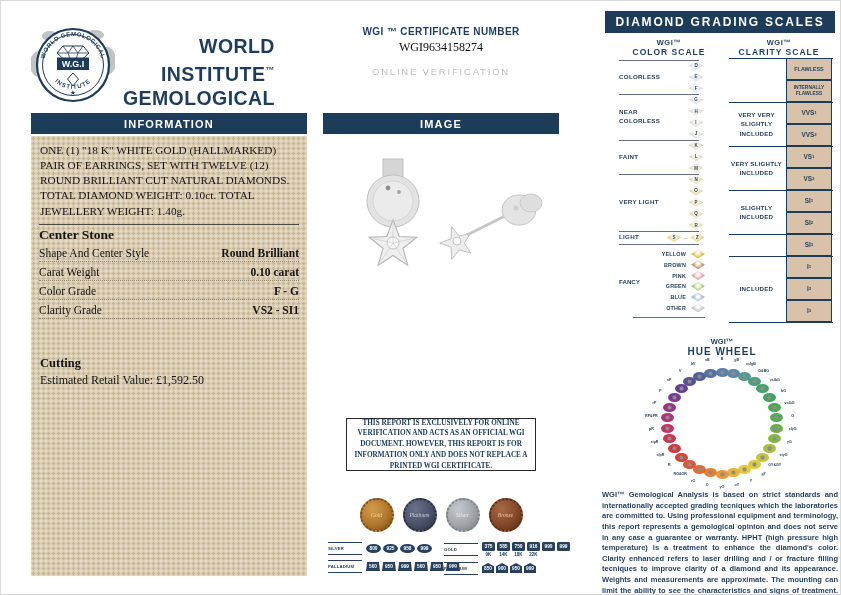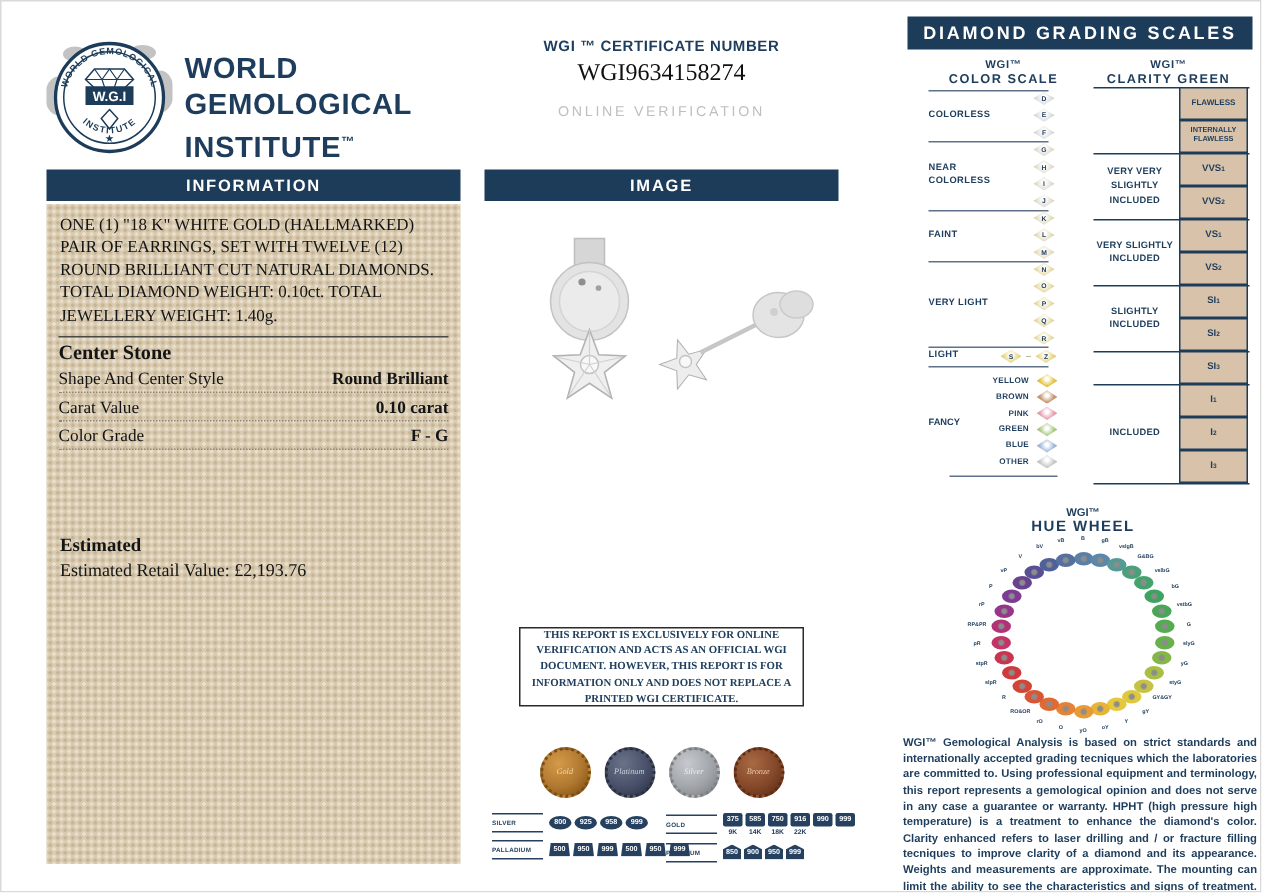--- a/index.html
+++ b/index.html
@@ -10,7 +10,7 @@
             font-weight:bold;letter-spacing:1.2px;}
   
   #logo{position:absolute;left:30px;top:22px;width:84px;height:84px;}
-  #org-name{position:absolute;left:122px;top:33px;color:#1e3d5c;font-weight:bold;font-size:19.5px;line-height:24px;letter-spacing:.4px;}
+  #org-name{position:absolute;left:122px;top:33px;color:#1e3d5c;font-weight:bold;font-size:19.5px;line-height:24px;letter-spacing:.4px;text-align:right;}
   #org-name sup{font-size:9px;}
   #desc-bar{left:30px;top:112px;width:276px;height:21px;font-size:11px;}
   #beige{position:absolute;left:30px;top:135px;width:276px;height:440px;background-color:#d9cbb2;

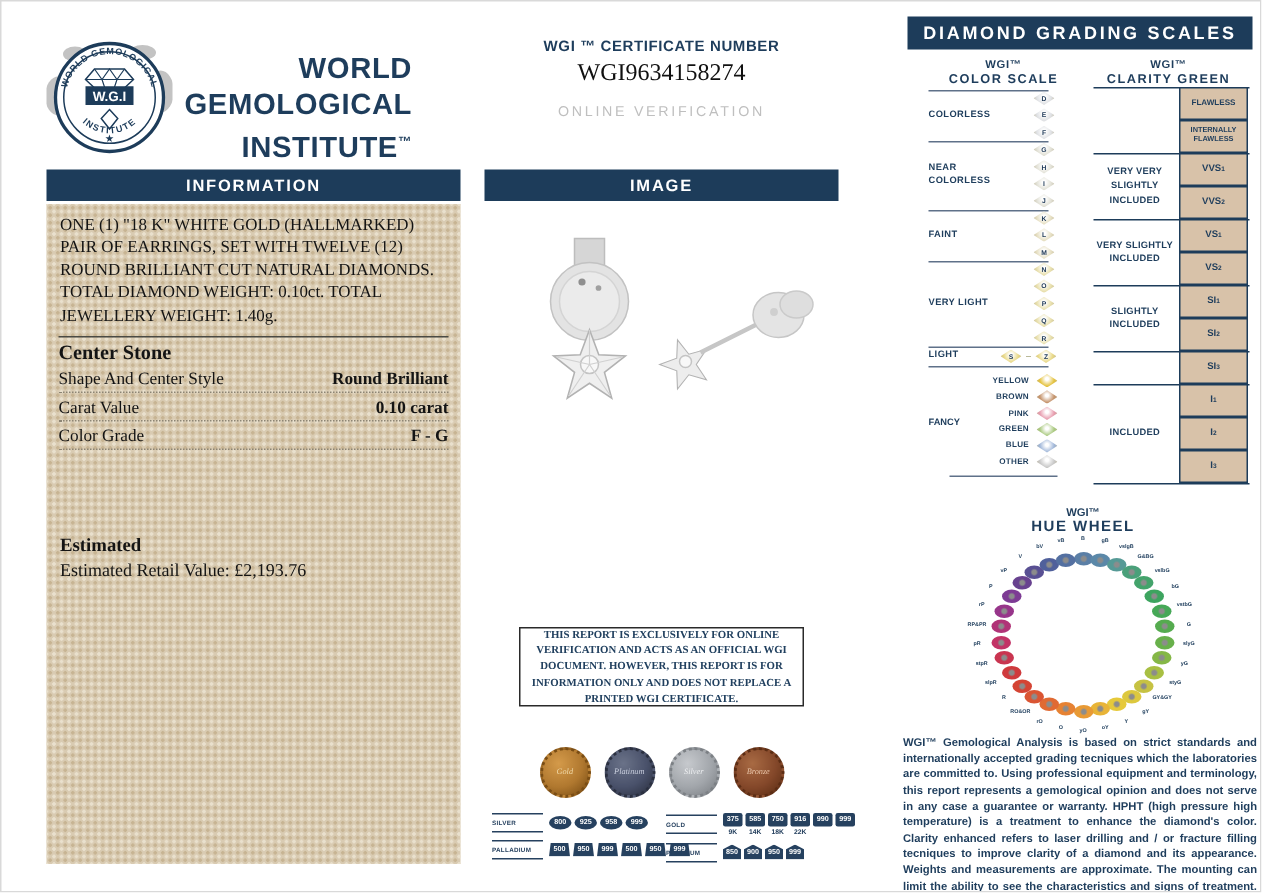--- a/index.html
+++ b/index.html
@@ -27,7 +27,7 @@
   
   #cert-head{position:absolute;left:325px;top:25px;width:230px;text-align:center;}
   #cert-label{color:#1e3d5c;font-weight:bold;font-size:10px;letter-spacing:.4px;text-align:center;}
-  #cert-number{font-family:"Liberation Serif",serif;font-size:16px;color:#101010;margin-top:3px;}
+  #cert-number{font-family:"Liberation Serif",serif;font-size:12px;color:#101010;margin-top:3px;}
   #cert-date{font-family:"Liberation Serif",serif;font-size:11.5px;color:#101010;margin-top:1px;}
   #online-verif{color:#bfbfbf;font-weight:normal;font-size:9.5px;letter-spacing:1.8px;margin-top:11px;}
   #website{color:#c6c6c6;font-weight:bold;font-size:9.5px;letter-spacing:.8px;margin-top:2px;}

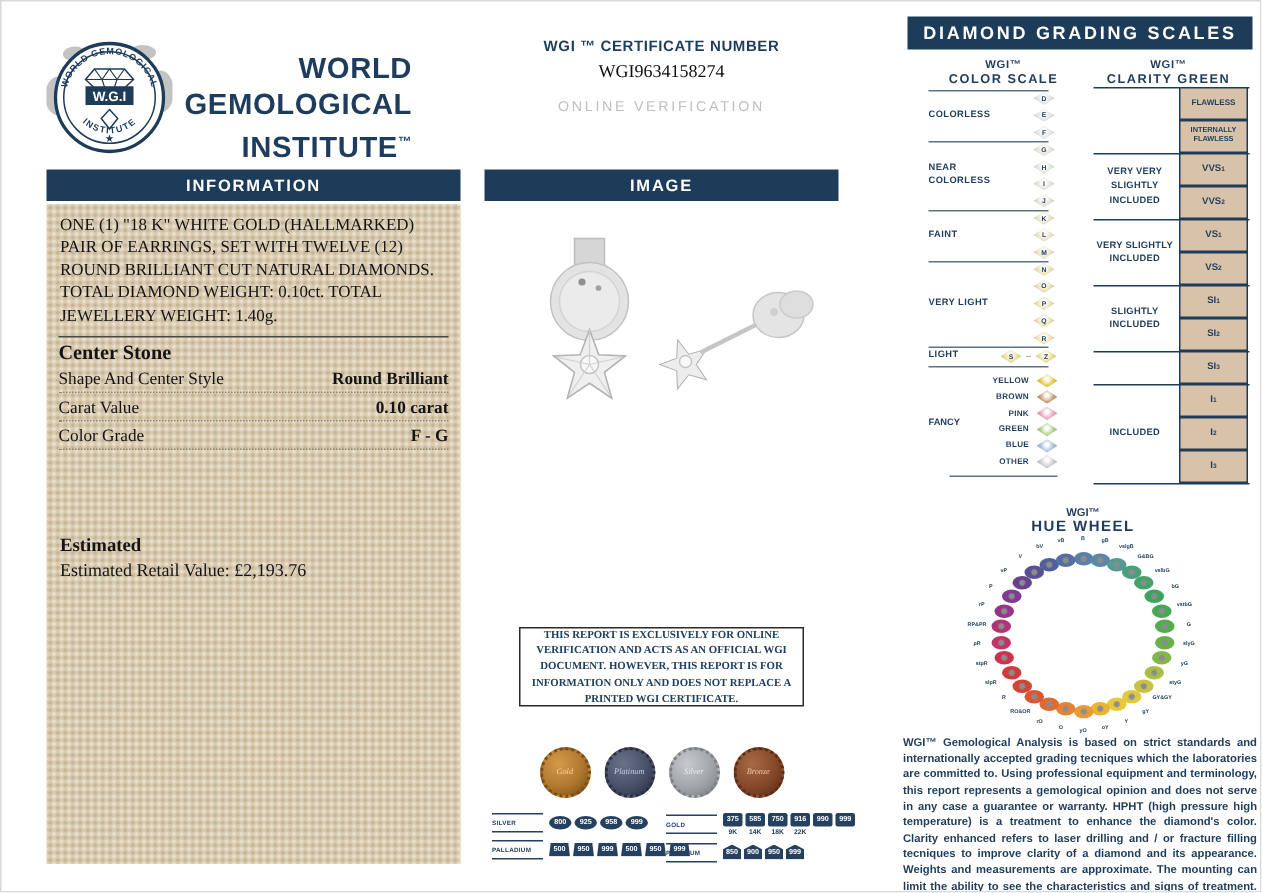--- a/index.html
+++ b/index.html
@@ -292,7 +292,7 @@
   </div>
   <div class="scale-title" style="left:722px;top:37px;" data-interactable="false">
     <div class="t1" data-interactable="false">WGI™</div>
-    <div class="t2" data-interactable="false">CLARITY GREEN</div>
+    <div class="t2" data-interactable="false">CLARITY SCALE</div>
   </div>
 
   <div id="color-groups" data-interactable="false">

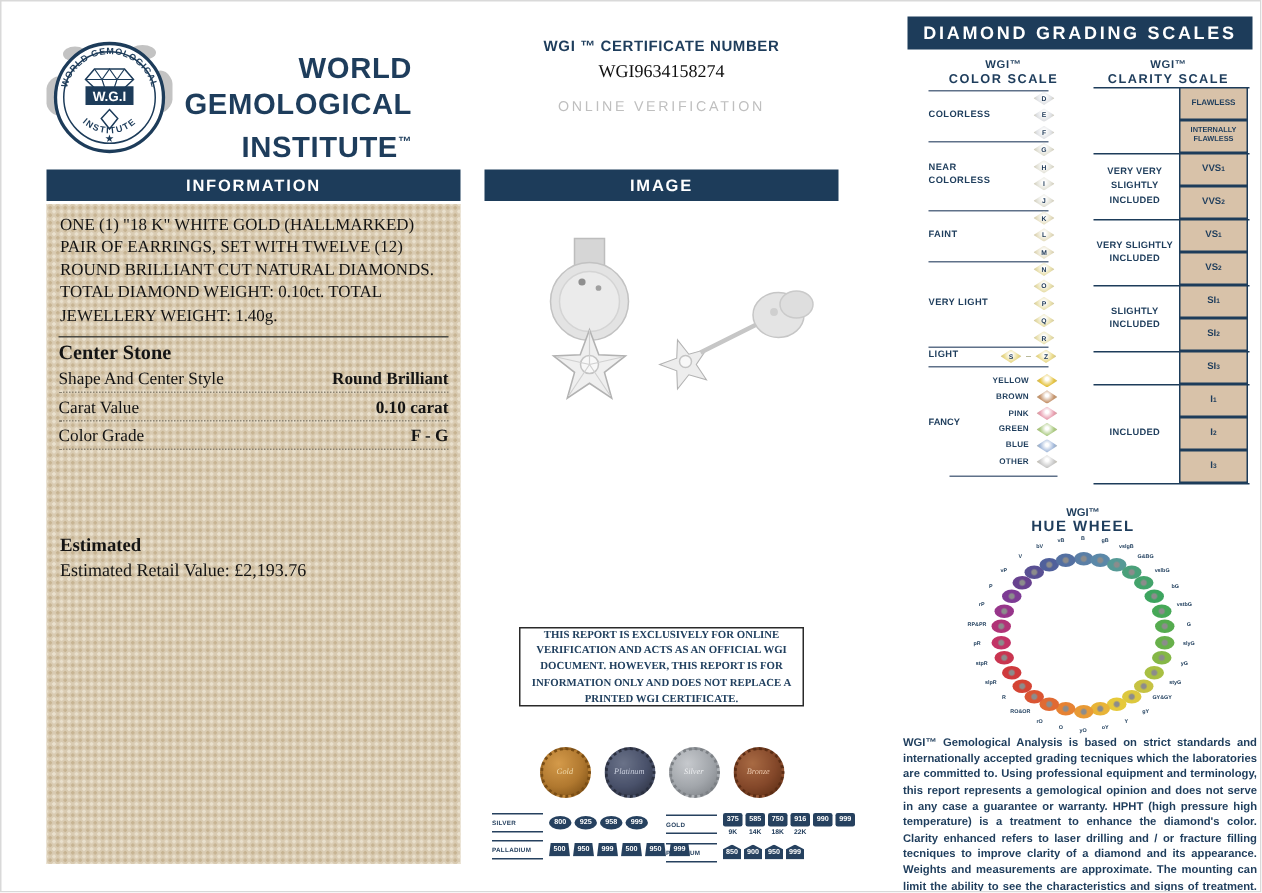--- a/index.html
+++ b/index.html
@@ -119,8 +119,8 @@
 
   <div id="org-name" data-interactable="false">
     <div data-interactable="false">WORLD</div>
+    <div data-interactable="false"><span>INSTITUTE</span><sup data-interactable="false">™</sup></div>
     <div data-interactable="false">GEMOLOGICAL</div>
-    <div data-interactable="false"><span>INSTITUTE</span><sup data-interactable="false">™</sup></div>
   </div>
 
   <div id="desc-bar" class="navy-bar" data-interactable="false">INFORMATION</div>

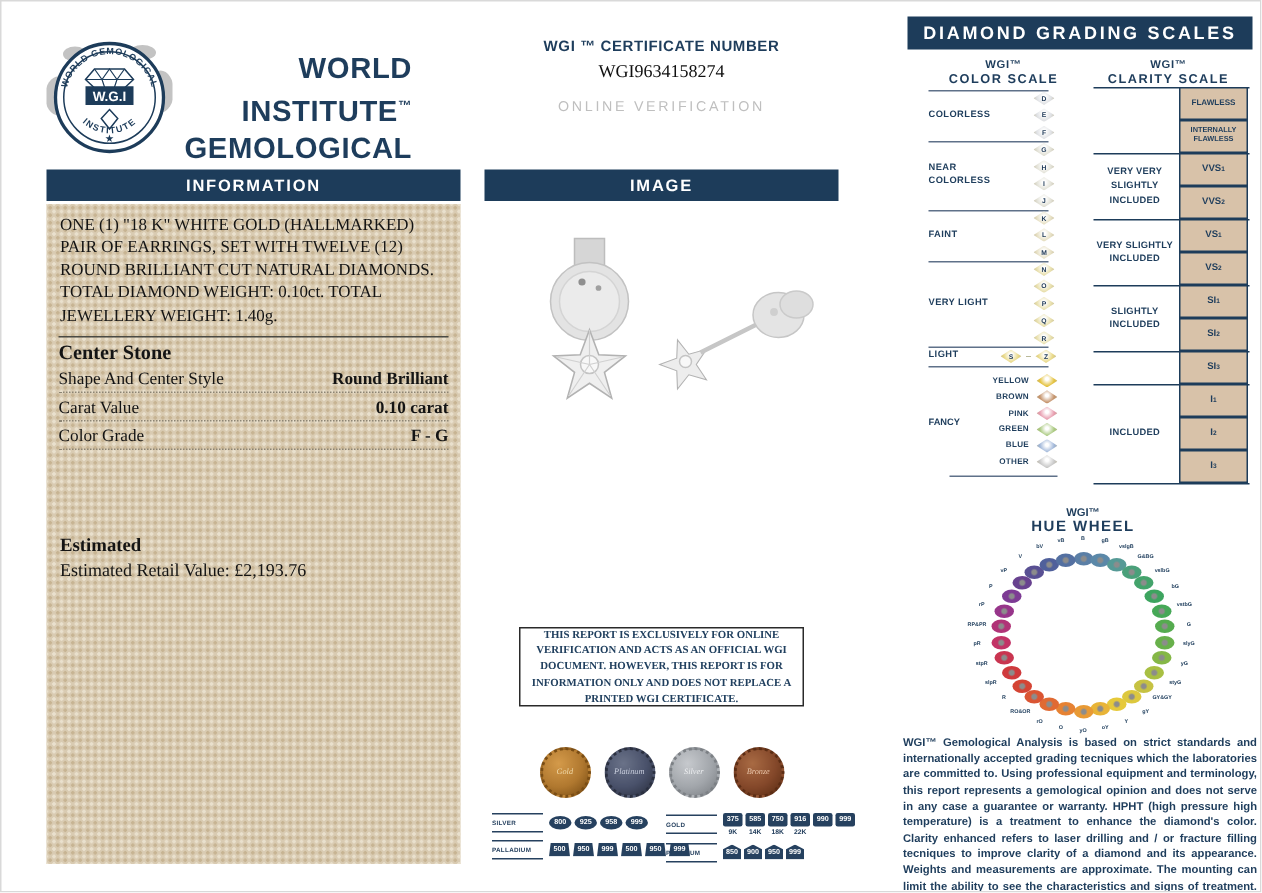--- a/index.html
+++ b/index.html
@@ -135,7 +135,7 @@
             <span class="cs-value" data-interactable="false">Round Brilliant</span>
           </div>
           <div class="cs-row" data-interactable="false">
-            <span class="cs-label" data-interactable="false">Carat Value</span>
+            <span class="cs-label" data-interactable="false">Carat Weight</span>
             <span class="cs-value" data-interactable="false">0.10 carat</span>
           </div>
           <div class="cs-row" data-interactable="false">

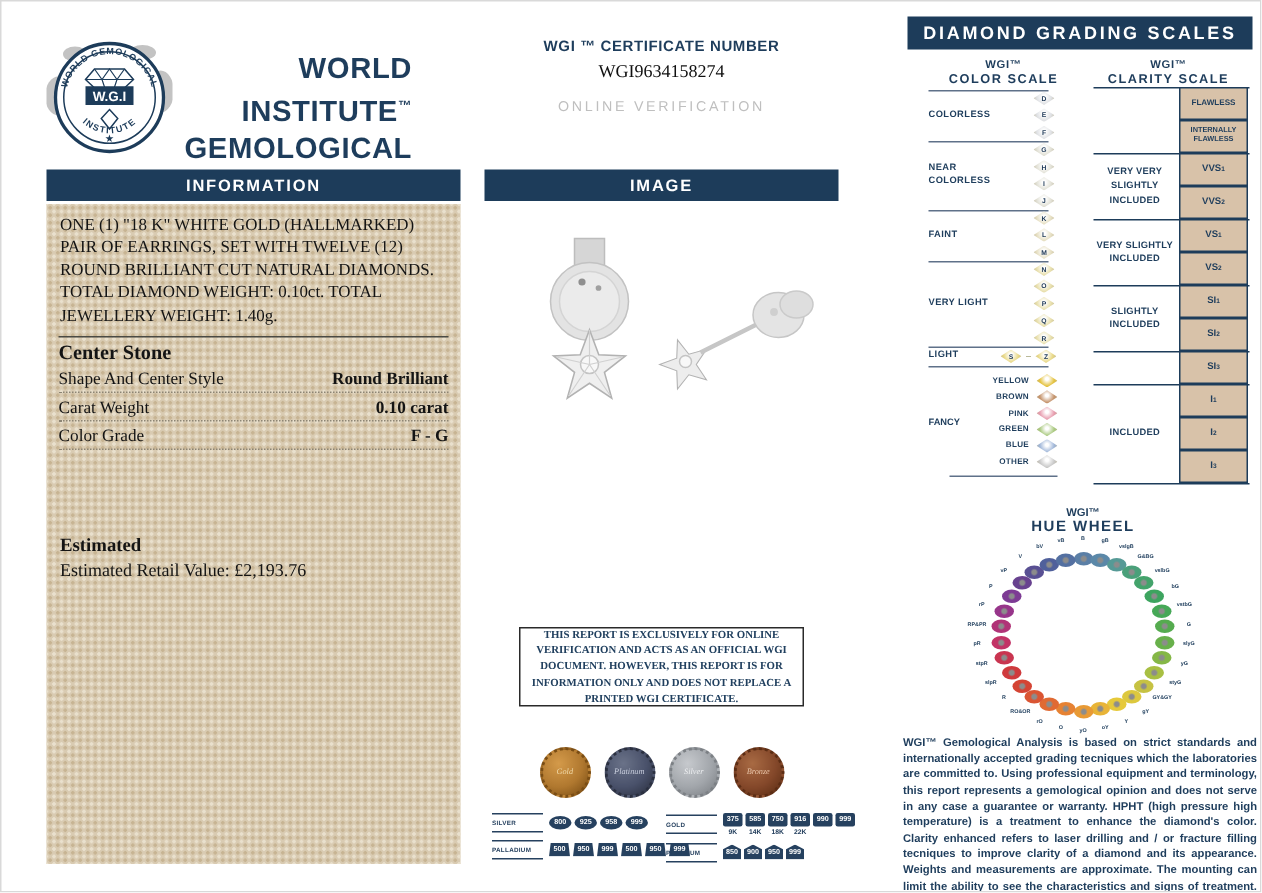--- a/index.html
+++ b/index.html
@@ -142,6 +142,10 @@
             <span class="cs-label" data-interactable="false">Color Grade</span>
             <span class="cs-value" data-interactable="false">F - G</span>
           </div>
+          <div class="cs-row" data-interactable="false">
+            <span class="cs-label" data-interactable="false">Clarity Grade</span>
+            <span class="cs-value" data-interactable="false">VS2 - SI1</span>
+          </div>
         </div>
     </div>
     <div id="comments" data-interactable="false">

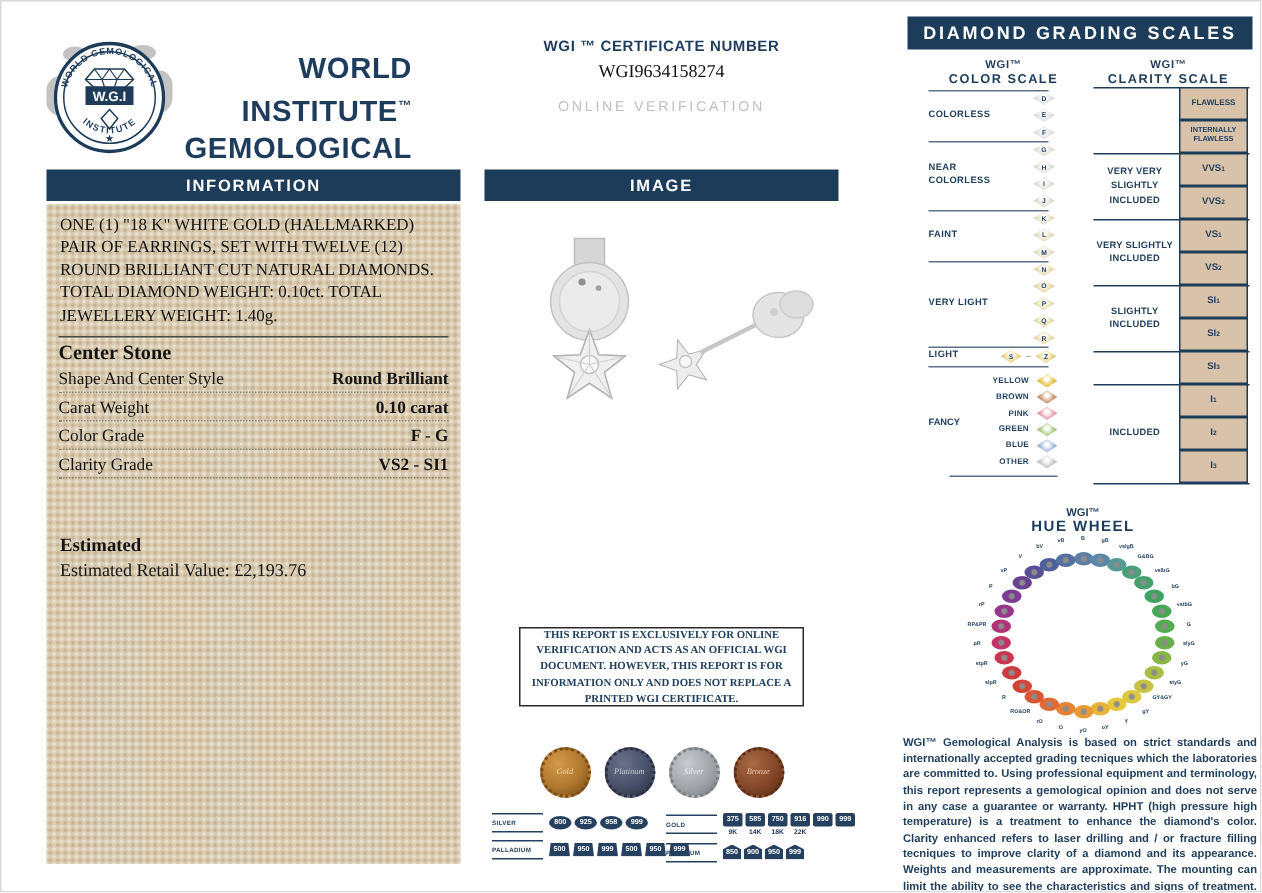--- a/index.html
+++ b/index.html
@@ -149,7 +149,7 @@
         </div>
     </div>
     <div id="comments" data-interactable="false">
-      <div id="comments-title" data-interactable="false">Estimated</div>
+      <div id="comments-title" data-interactable="false">Cutting</div>
       <div id="comments-text" data-interactable="false">Estimated Retail Value: £2,193.76</div>
     </div>
   </div>

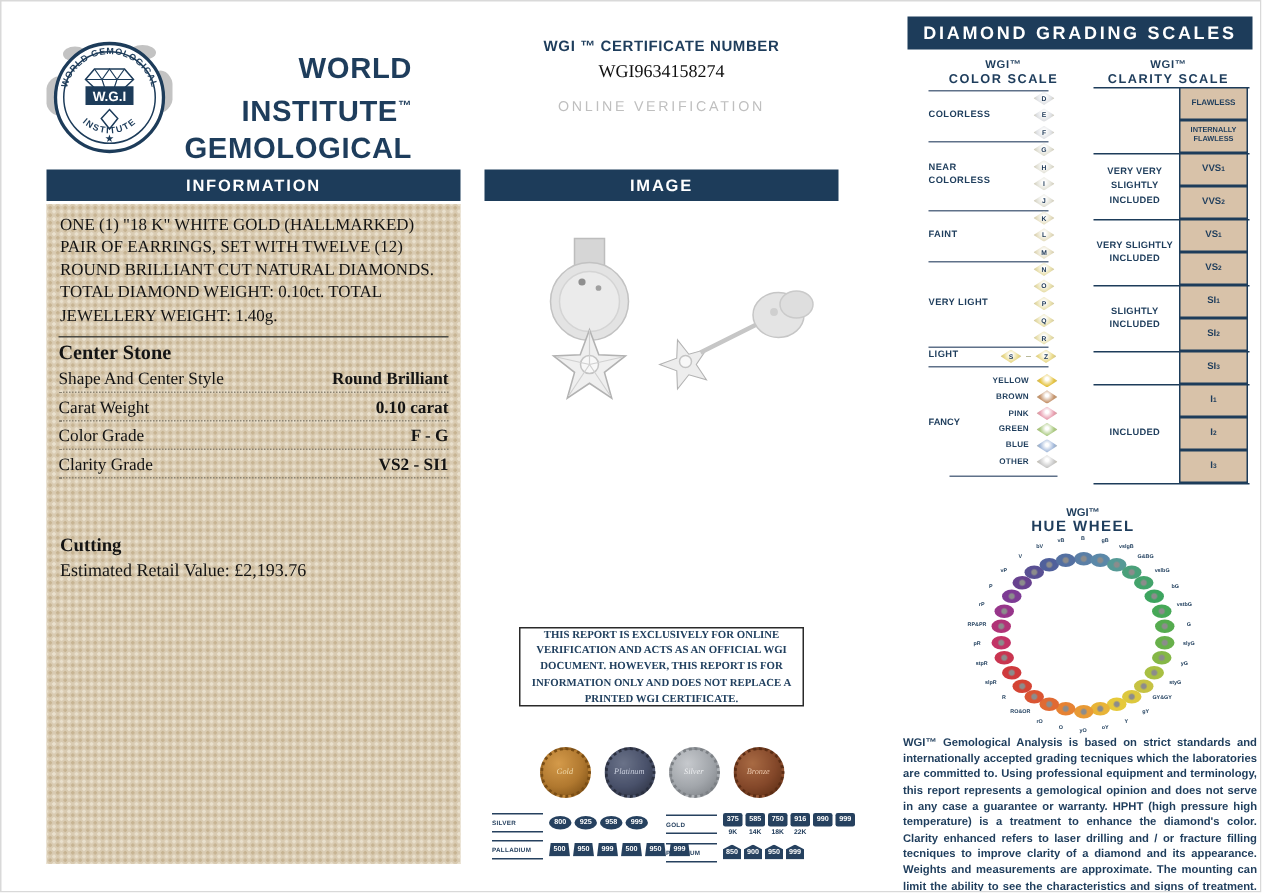--- a/index.html
+++ b/index.html
@@ -150,7 +150,7 @@
     </div>
     <div id="comments" data-interactable="false">
       <div id="comments-title" data-interactable="false">Cutting</div>
-      <div id="comments-text" data-interactable="false">Estimated Retail Value: £2,193.76</div>
+      <div id="comments-text" data-interactable="false">Estimated Retail Value: £1,592.50</div>
     </div>
   </div>
 

